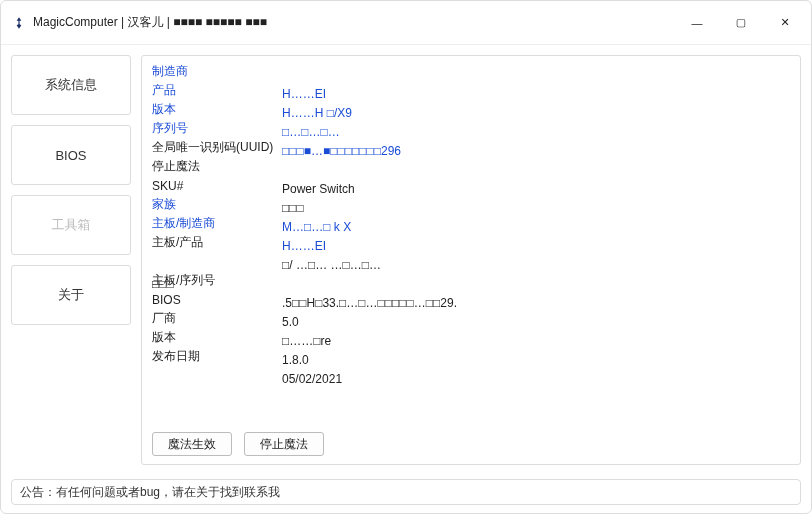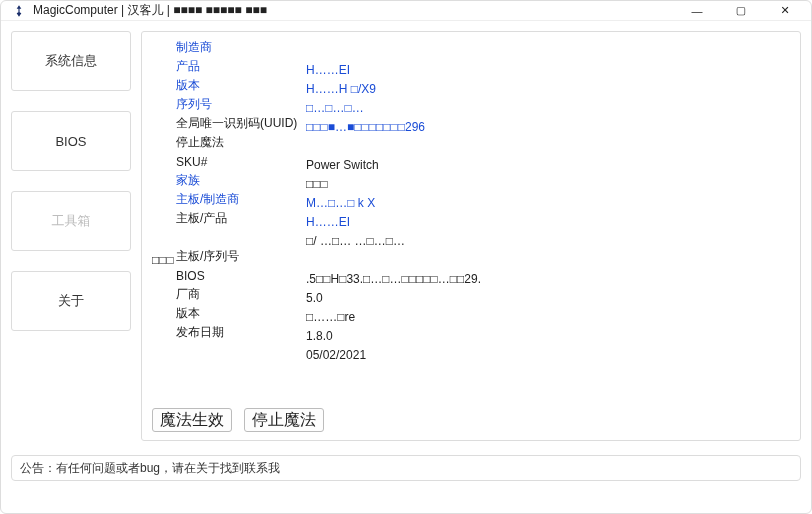--- a/index.html
+++ b/index.html
@@ -14,7 +14,7 @@
       border-radius: 6px;
     }
     .titlebar {
-      height: 20px;
+      height: 44px;
       display: flex;
       align-items: center;
       padding: 0 4px 0 10px;

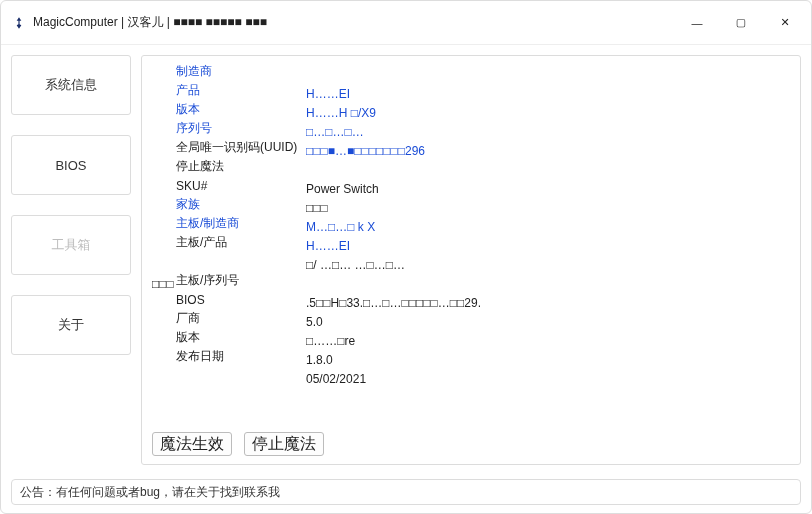--- a/index.html
+++ b/index.html
@@ -72,7 +72,7 @@
       overflow: auto;
     }
     .row { display: flex; height: 19px; align-items: center; }
-    .key { width: 130px; color: #222; margin-left: 24px; }
+    .key { width: 130px; color: #222; }
     .key.blue { color: #1a4cd6; }
     .val { color: #222; margin-top: 44px; }
     .val.blue { color: #1a4cd6; }

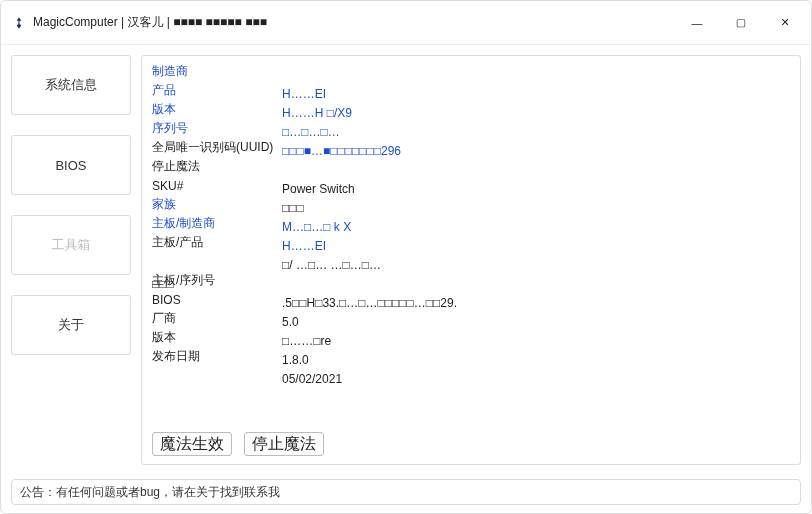--- a/index.html
+++ b/index.html
@@ -45,7 +45,7 @@
       width: 120px;
       display: flex;
       flex-direction: column;
-      gap: 20px;
+      gap: 10px;
     }
     .side-btn {
       height: 60px;

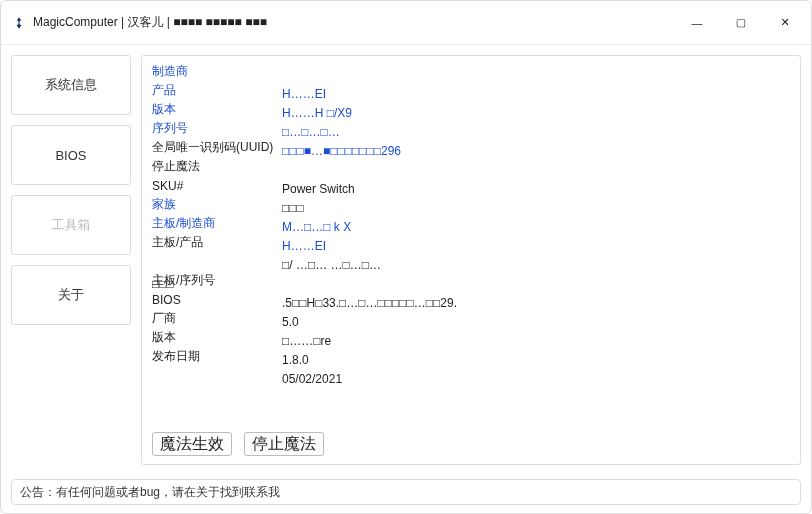--- a/index.html
+++ b/index.html
@@ -86,7 +86,7 @@
       border-radius: 3px;
       background: #fdfdfd;
       display: inline-flex; align-items: center; justify-content: center;
-      font-size: 16px; color: #222;
+      font-size: 12px; color: #222;
       cursor: pointer;
     }
 

